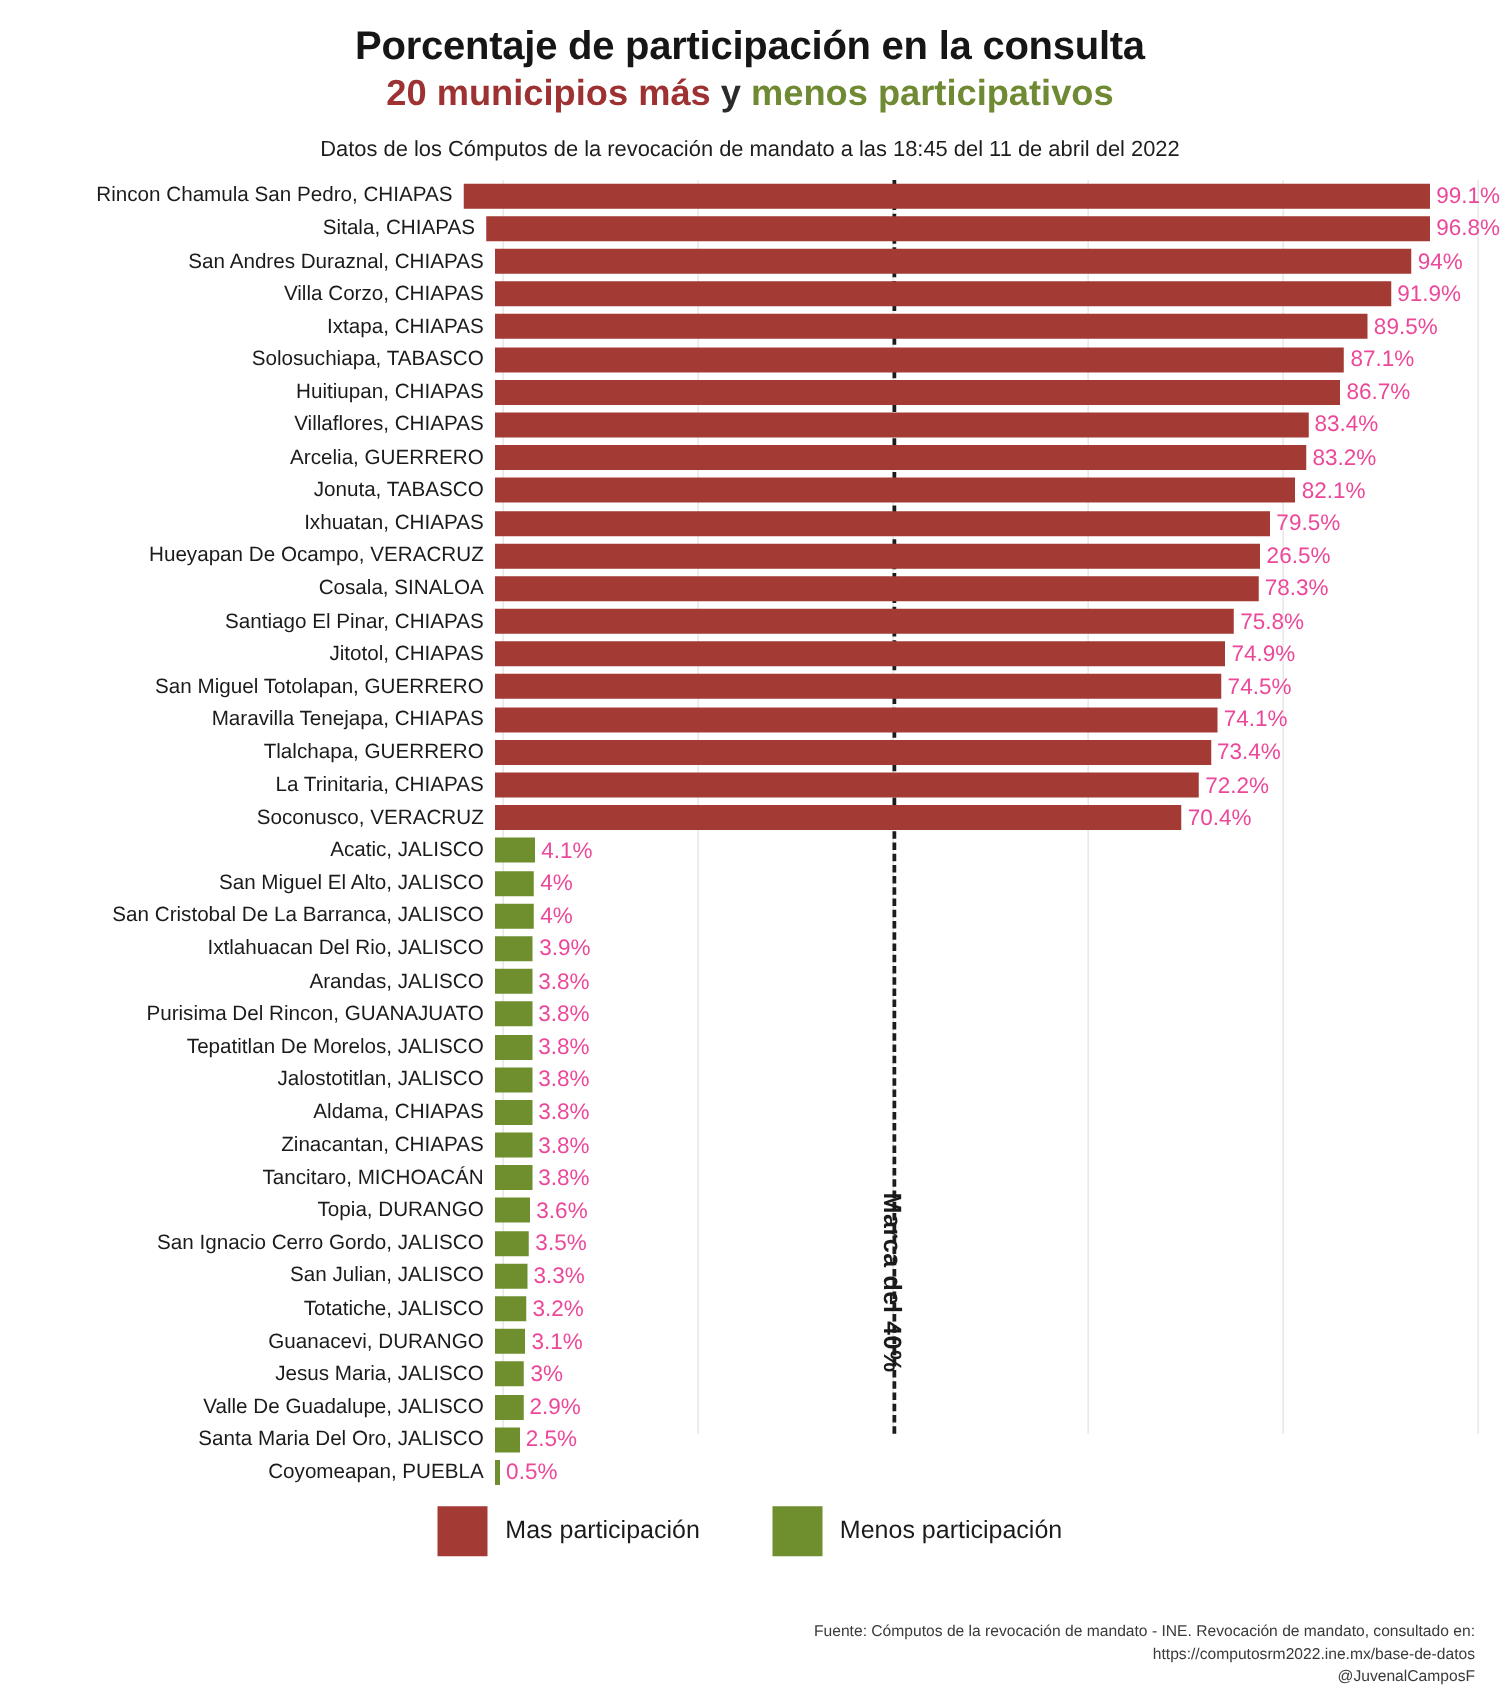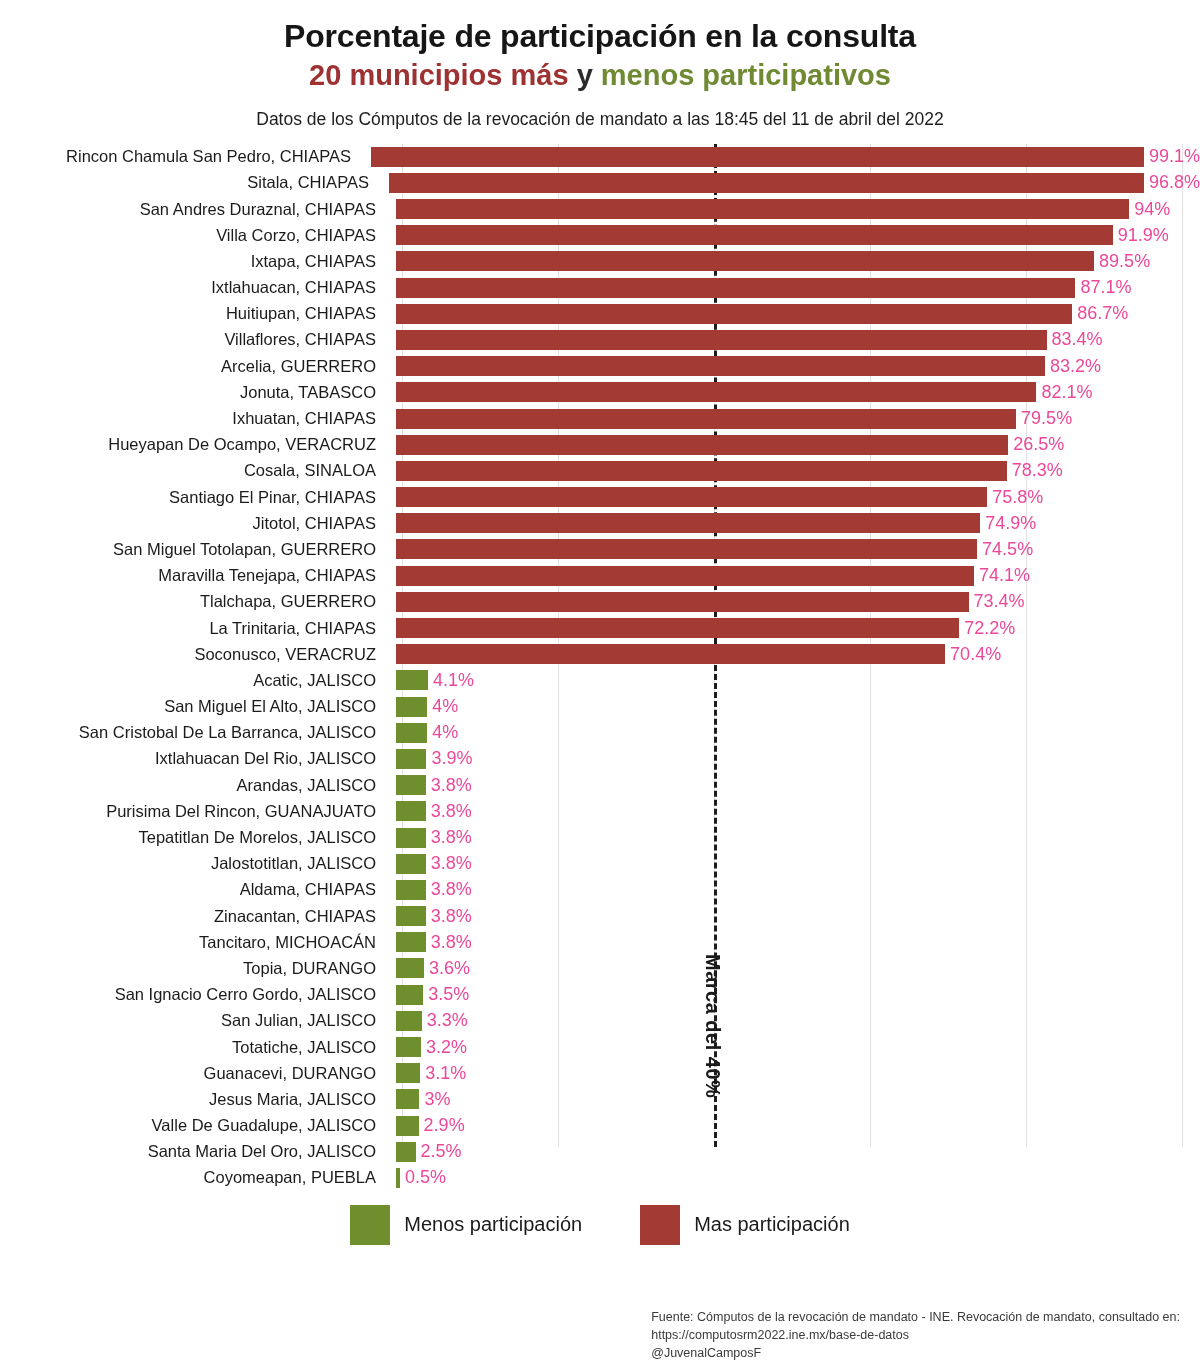--- a/index.html
+++ b/index.html
@@ -107,7 +107,7 @@
   .row-label {
     width: 396px;
     text-align: right;
-    padding-right: 20px;
+    padding-right: 9px;
     box-sizing: border-box;
     font-size: 16.5px;
     color: #1b1b1b;

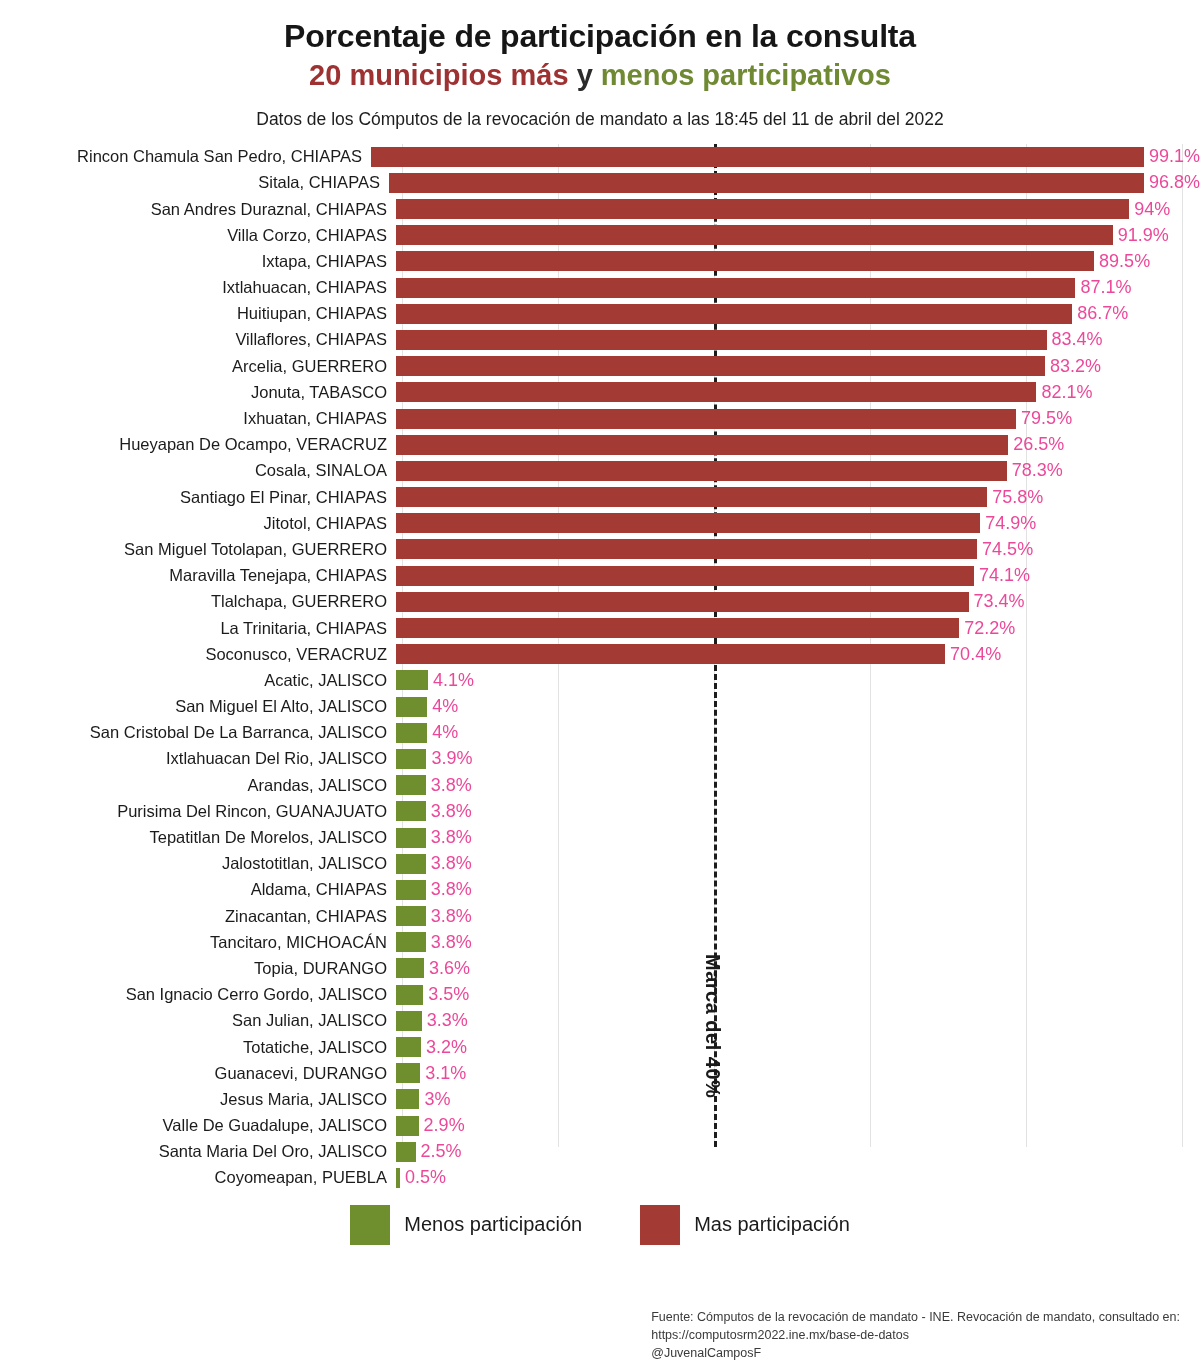--- a/index.html
+++ b/index.html
@@ -230,7 +230,7 @@
           </div>
         </div>
         <div class="row">
-          <div class="row-label">Ixtlahuacan, CHIAPAS</div>
+          <div class="row-label">Solosuchiapa, TABASCO</div>
           <div class="bar-wrap">
             <div class="bar" style="width: 679.38px;"></div>
             <div class="bar-value">87.1%</div>

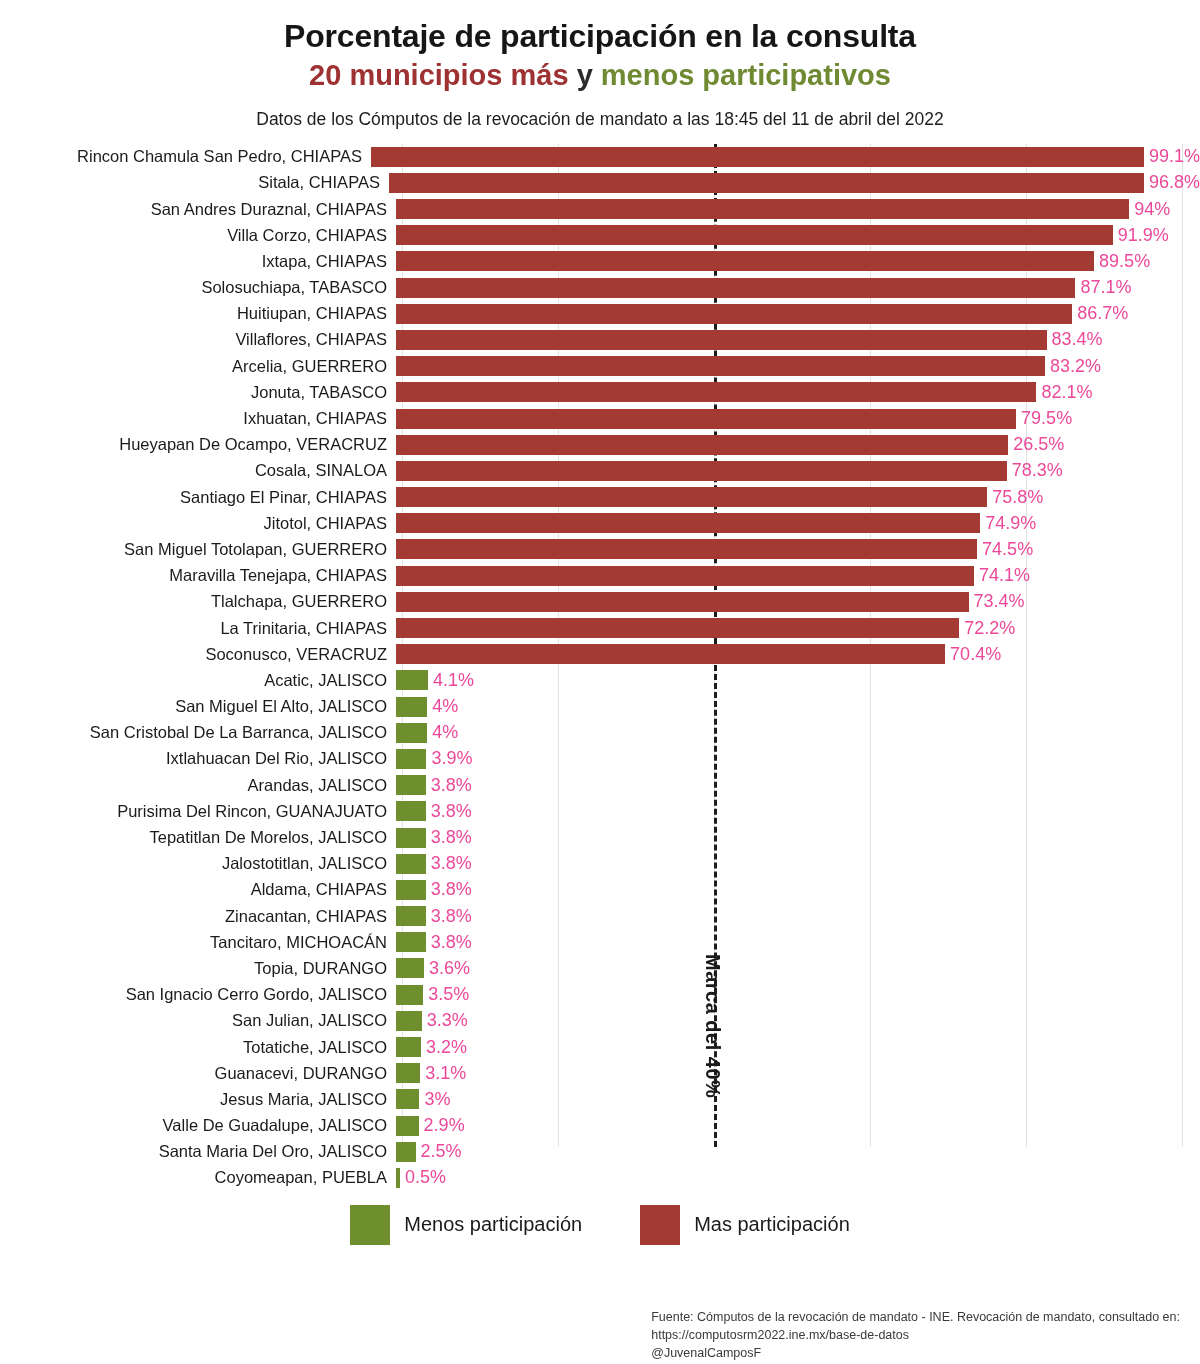--- a/index.html
+++ b/index.html
@@ -479,12 +479,12 @@
 
   <div class="legend">
     <div class="legend-item">
+      <span class="legend-swatch red"></span>
+      <span class="legend-text">Mas participación</span>
+    </div>
+    <div class="legend-item">
       <span class="legend-swatch green"></span>
       <span class="legend-text">Menos participación</span>
-    </div>
-    <div class="legend-item">
-      <span class="legend-swatch red"></span>
-      <span class="legend-text">Mas participación</span>
     </div>
   </div>
 

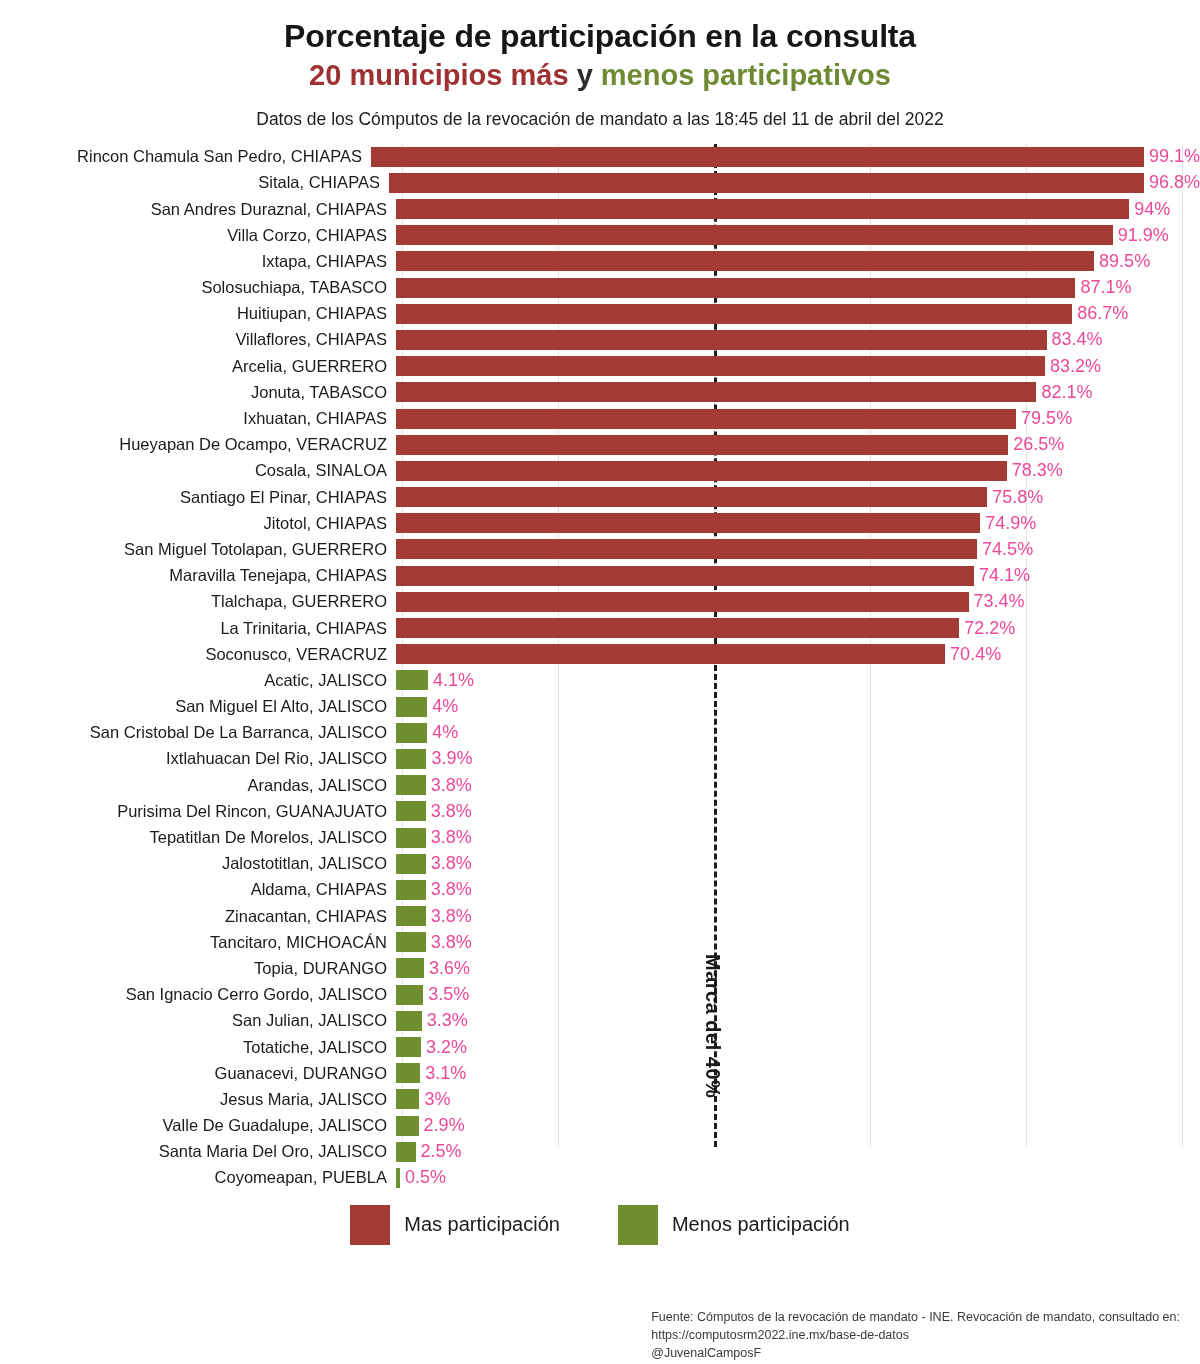--- a/index.html
+++ b/index.html
@@ -163,7 +163,8 @@
   .footer {
     position: absolute;
     right: 20px;
-    bottom: 2px;
+    bottom: 14px;
+    text-align: right;
     font-size: 12.5px;
     color: #3a3a3a;
     line-height: 1.45;

